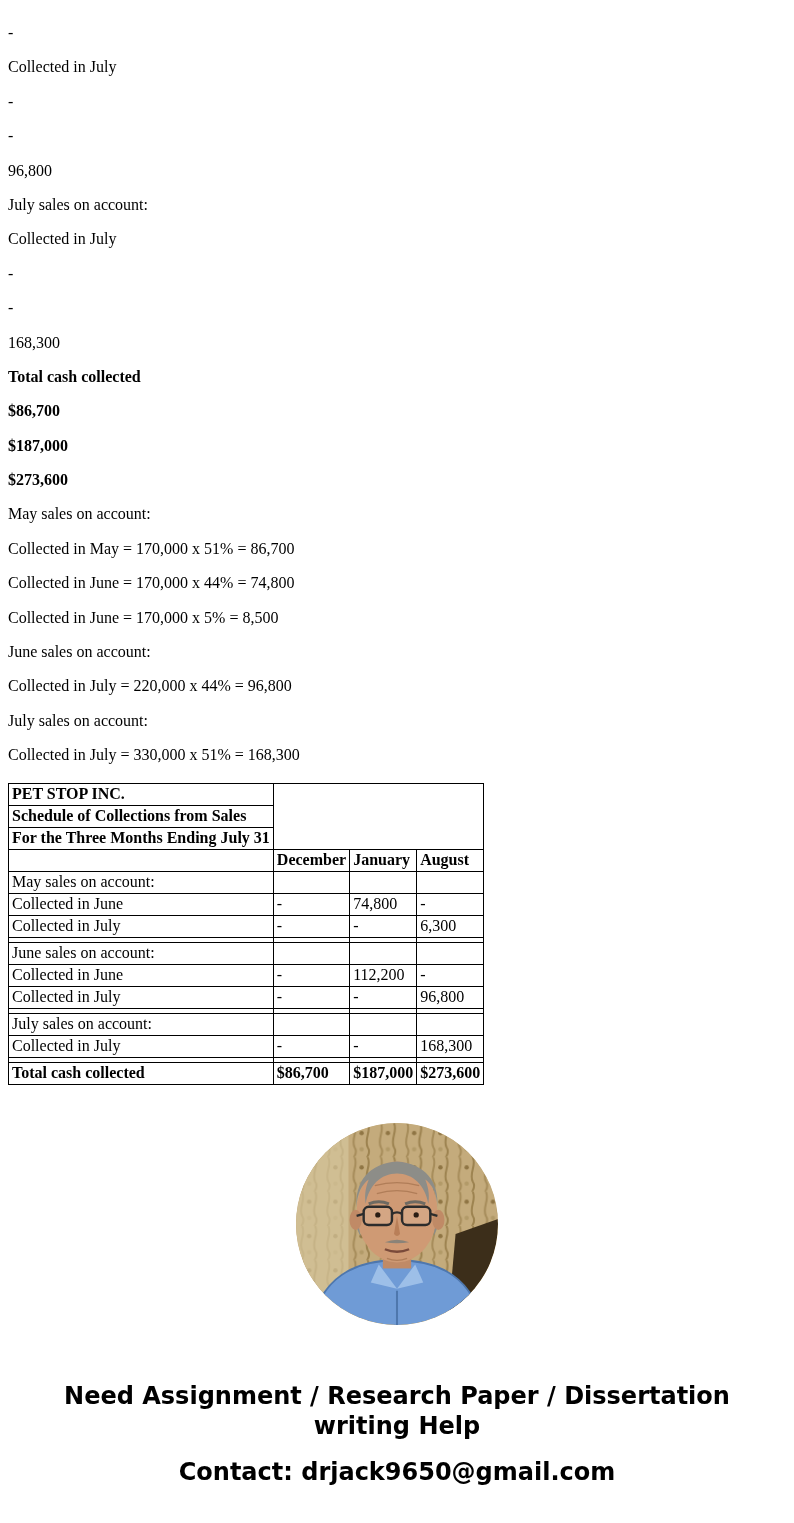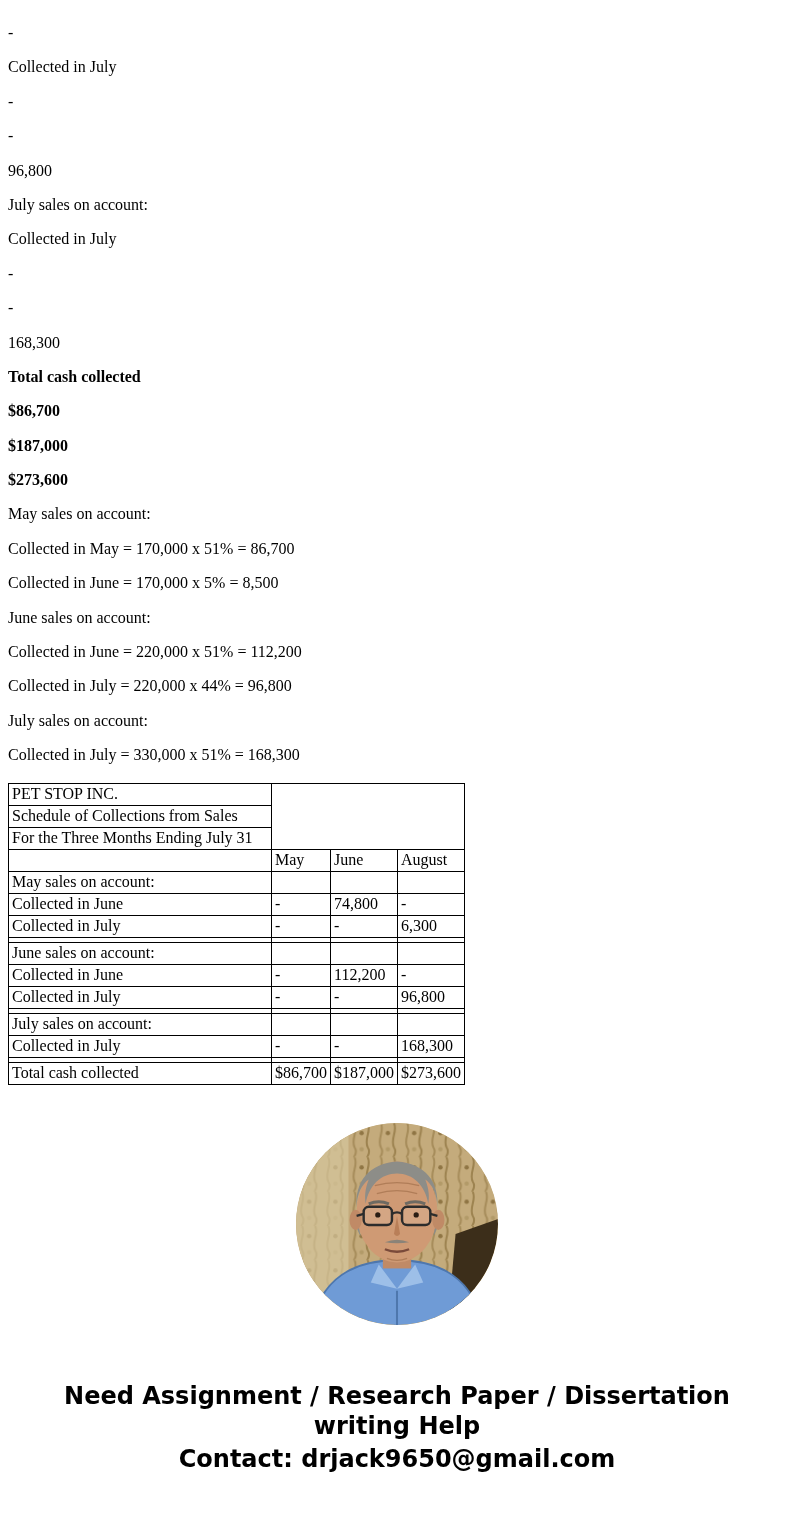--- a/index.html
+++ b/index.html
@@ -72,6 +72,7 @@
       <p class="para bold">$273,600</p>
       <p class="para">May sales on account:</p>
       <p class="para">Collected in May = 170,000 x 51% = 86,700</p>
+      <p class="para">Collected in June = 170,000 x 44% = 74,800</p>
       <p class="para">Collected in June = 170,000 x 5% = 8,500</p>
       <p class="para">June sales on account:</p>
       <p class="para">Collected in June = 220,000 x 51% = 112,200</p>

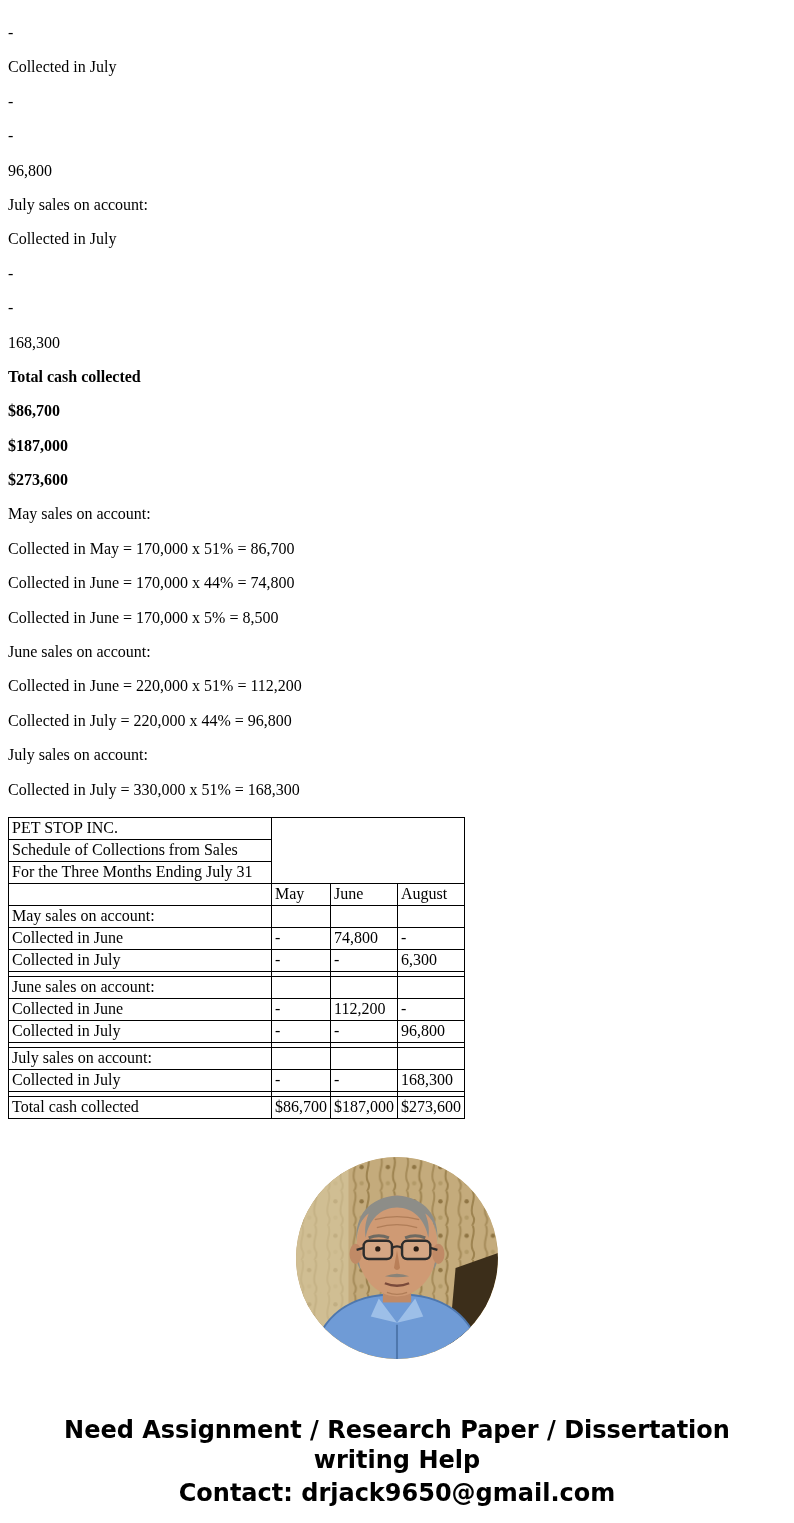--- a/index.html
+++ b/index.html
@@ -75,7 +75,6 @@
       <p class="para">Collected in June = 170,000 x 44% = 74,800</p>
       <p class="para">Collected in June = 170,000 x 5% = 8,500</p>
       <p class="para">June sales on account:</p>
-      <p class="para">Collected in June = 220,000 x 51% = 112,200</p>
       <p class="para">Collected in July = 220,000 x 44% = 96,800</p>
       <p class="para">July sales on account:</p>
       <p class="para">Collected in July = 330,000 x 51% = 168,300</p>

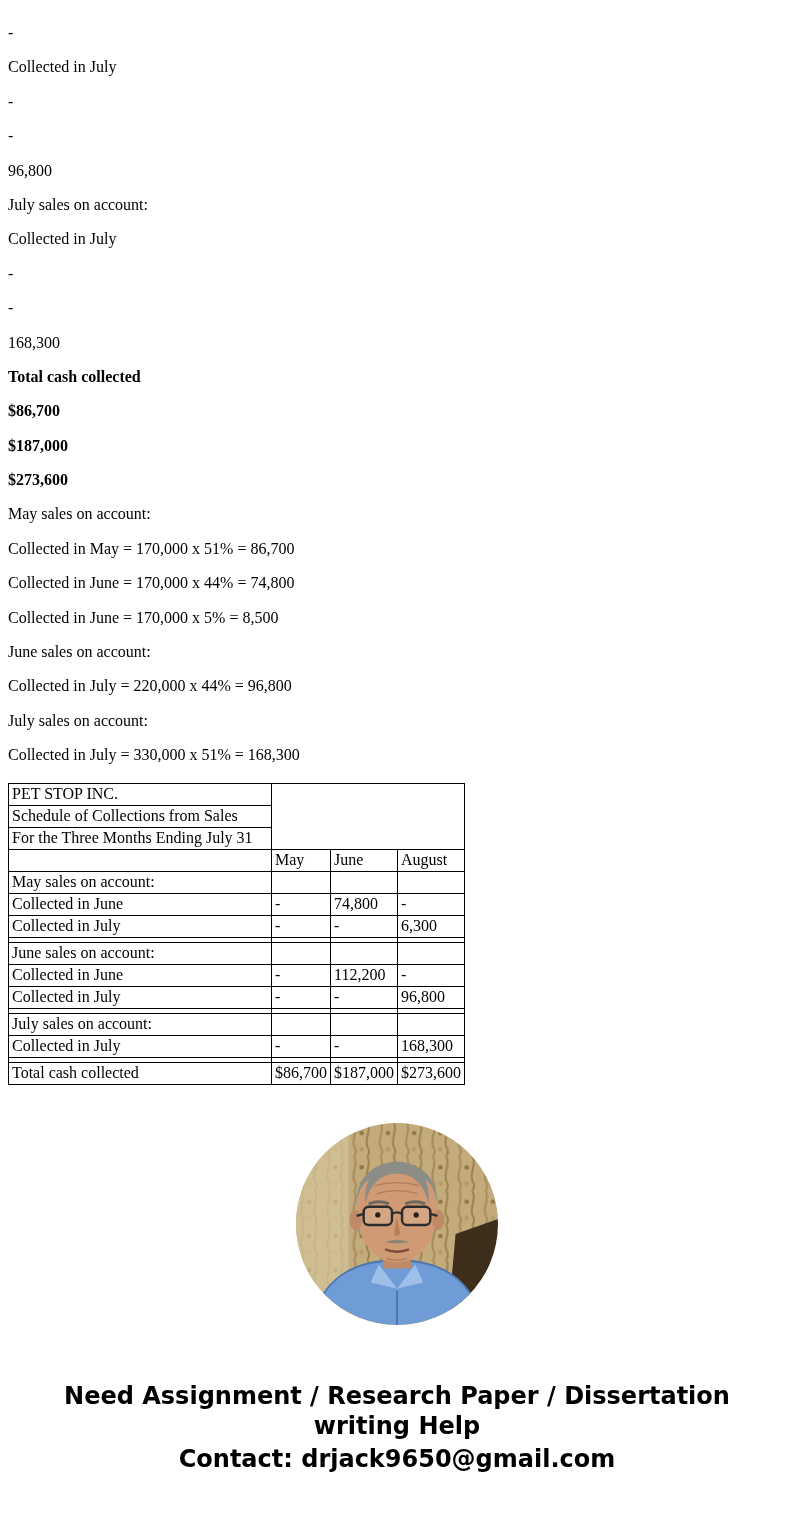--- a/index.html
+++ b/index.html
@@ -22,7 +22,7 @@
     overflow: hidden;
     vertical-align: middle;
   }
-  table.collections .bold { font-weight: normal; margin-top: 8px; }
+  table.collections .bold { font-weight: bold; margin-top: 8px; }
   tr.title-row td.blank { border-top: none; border-bottom: none; border-left: 1px solid #000; }
   tr.spacer td { height: 5px; padding: 0; }
 

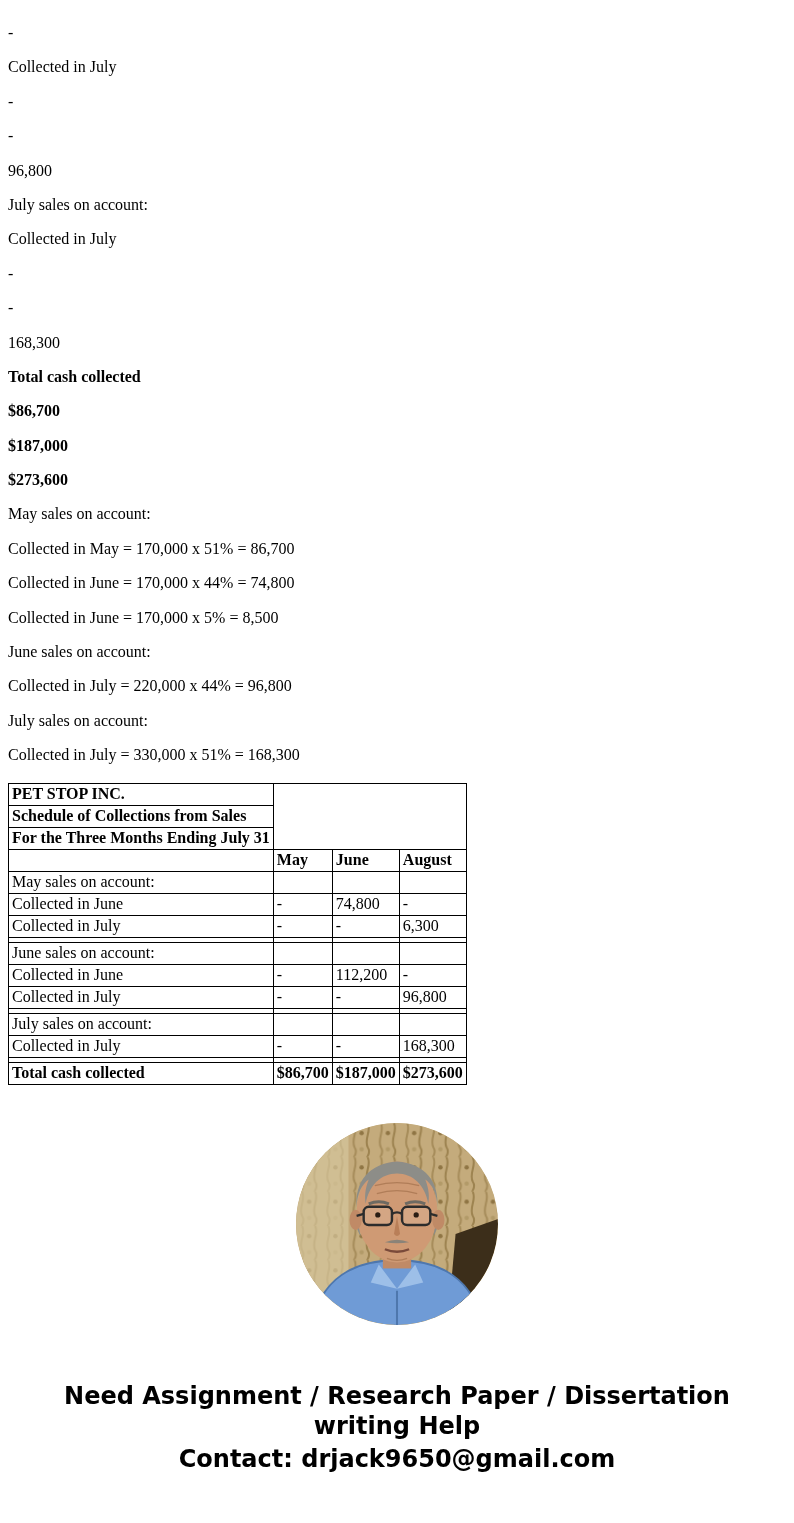--- a/index.html
+++ b/index.html
@@ -102,7 +102,7 @@
         </tr>
         <tr>
           <td></td>
-          <td class="bold">May</td>
+          <td class="bold">December</td>
           <td class="bold">June</td>
           <td class="bold">August</td>
         </tr>

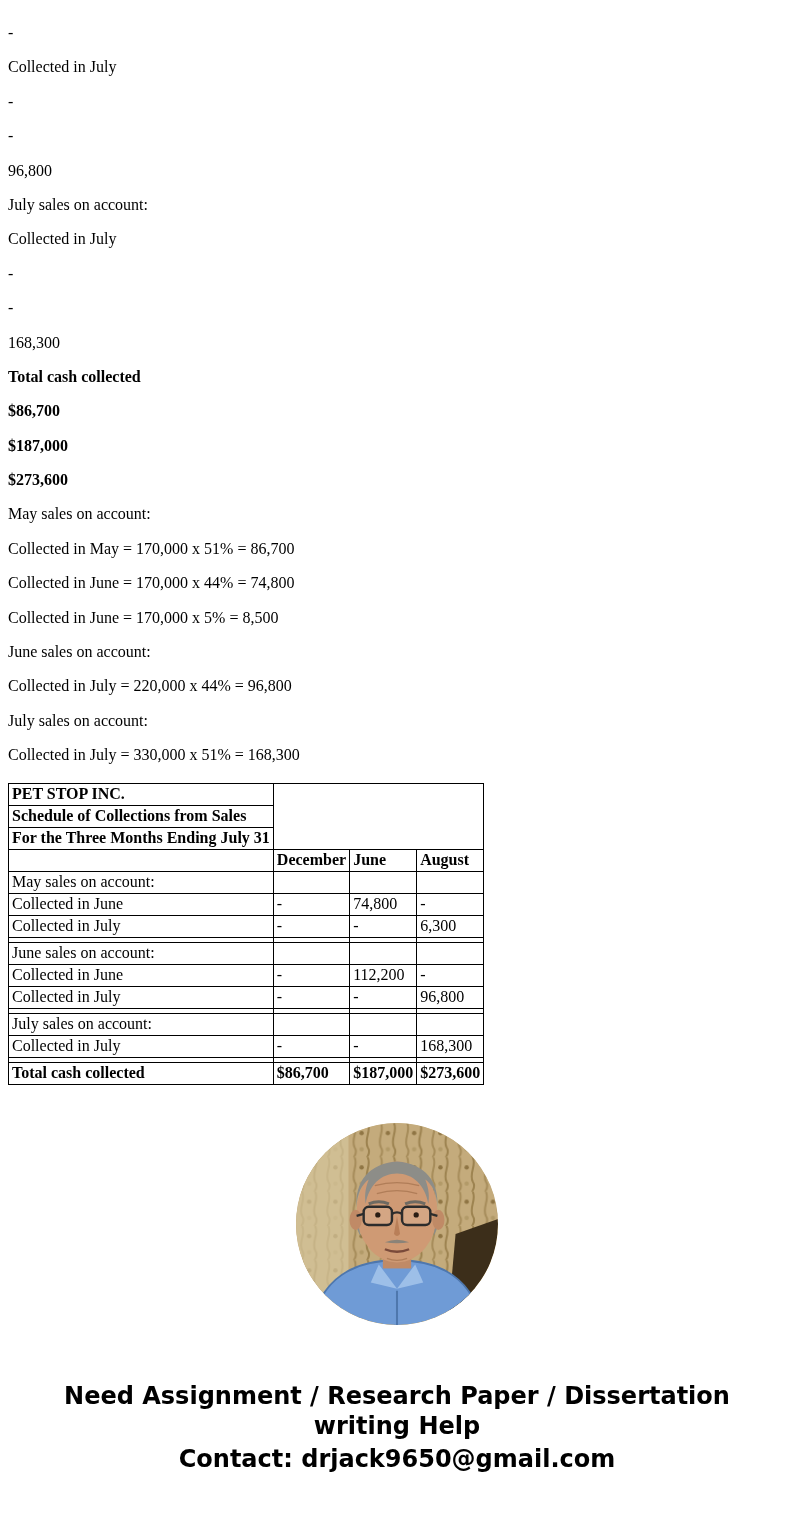--- a/index.html
+++ b/index.html
@@ -103,7 +103,7 @@
         <tr>
           <td></td>
           <td class="bold">December</td>
-          <td class="bold">June</td>
+          <td class="bold">January</td>
           <td class="bold">August</td>
         </tr>
         <tr>

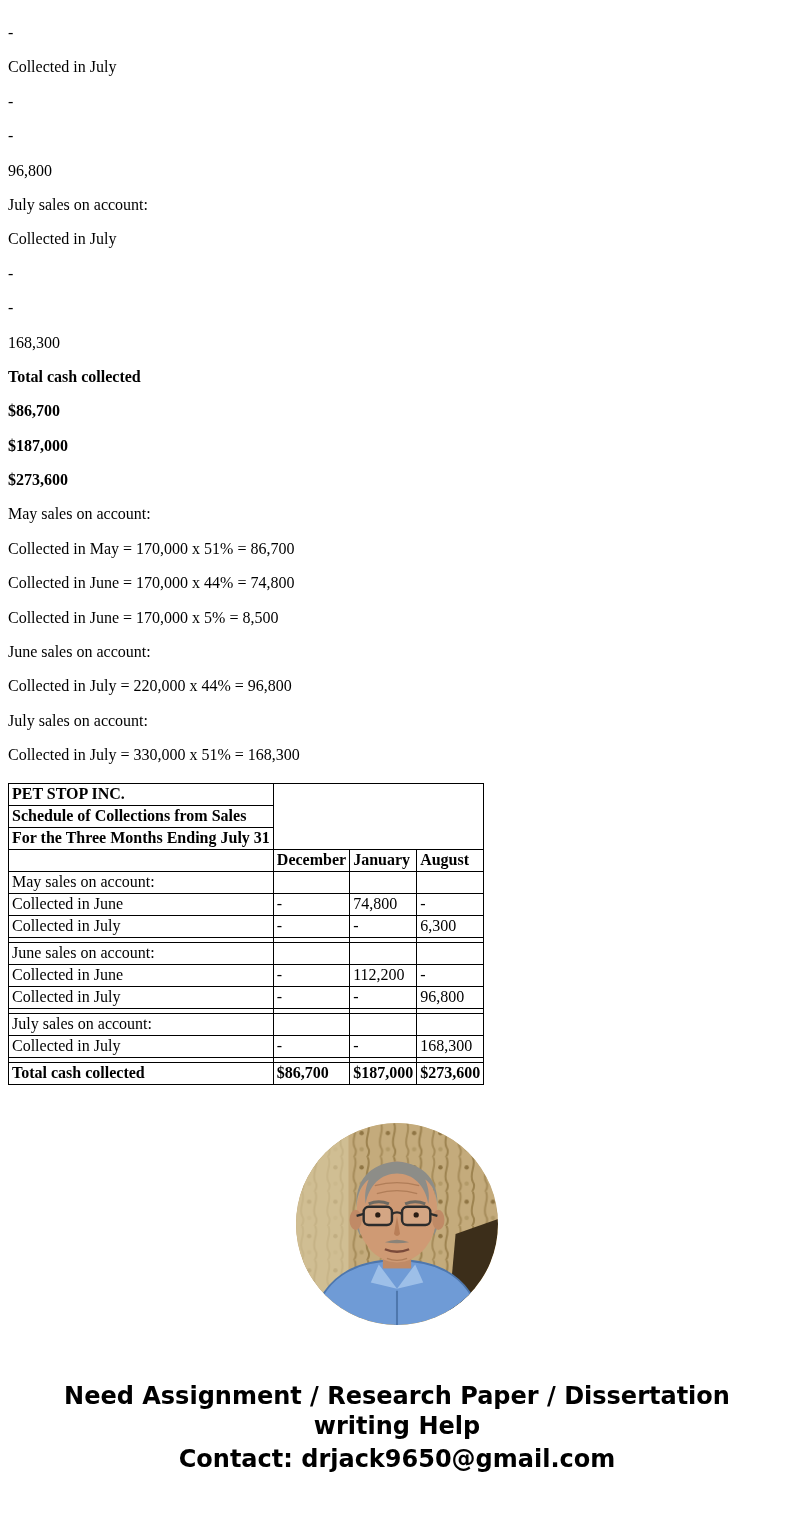--- a/index.html
+++ b/index.html
@@ -48,7 +48,7 @@
     line-height: 1.25;
     color: #000;
   }
-  .footer .line { margin: 3px; }
+  .footer .line { margin: 16px; }
 </style>
 </head>
 <body>

